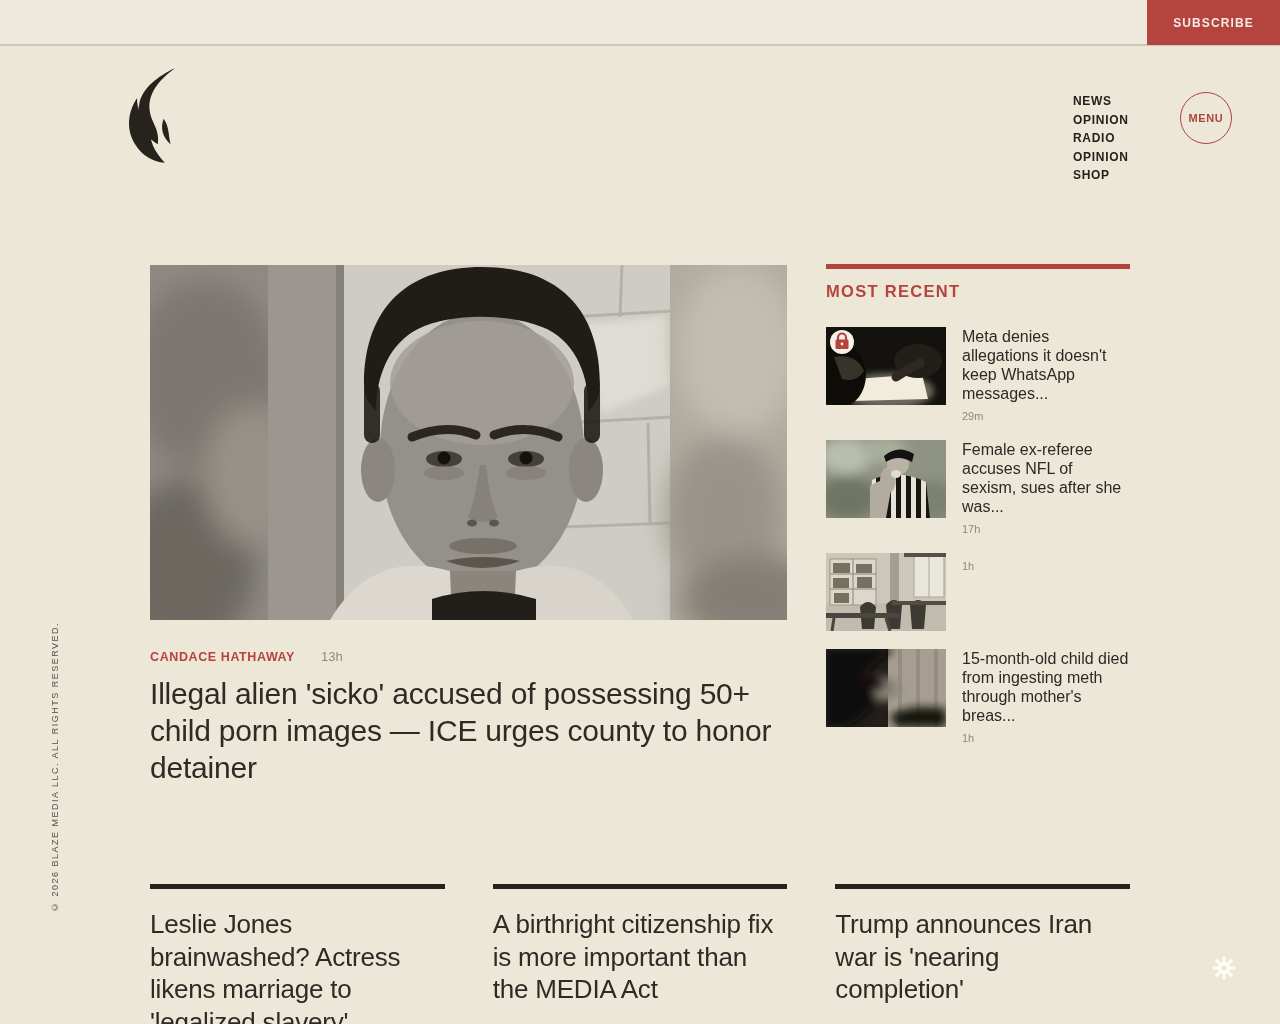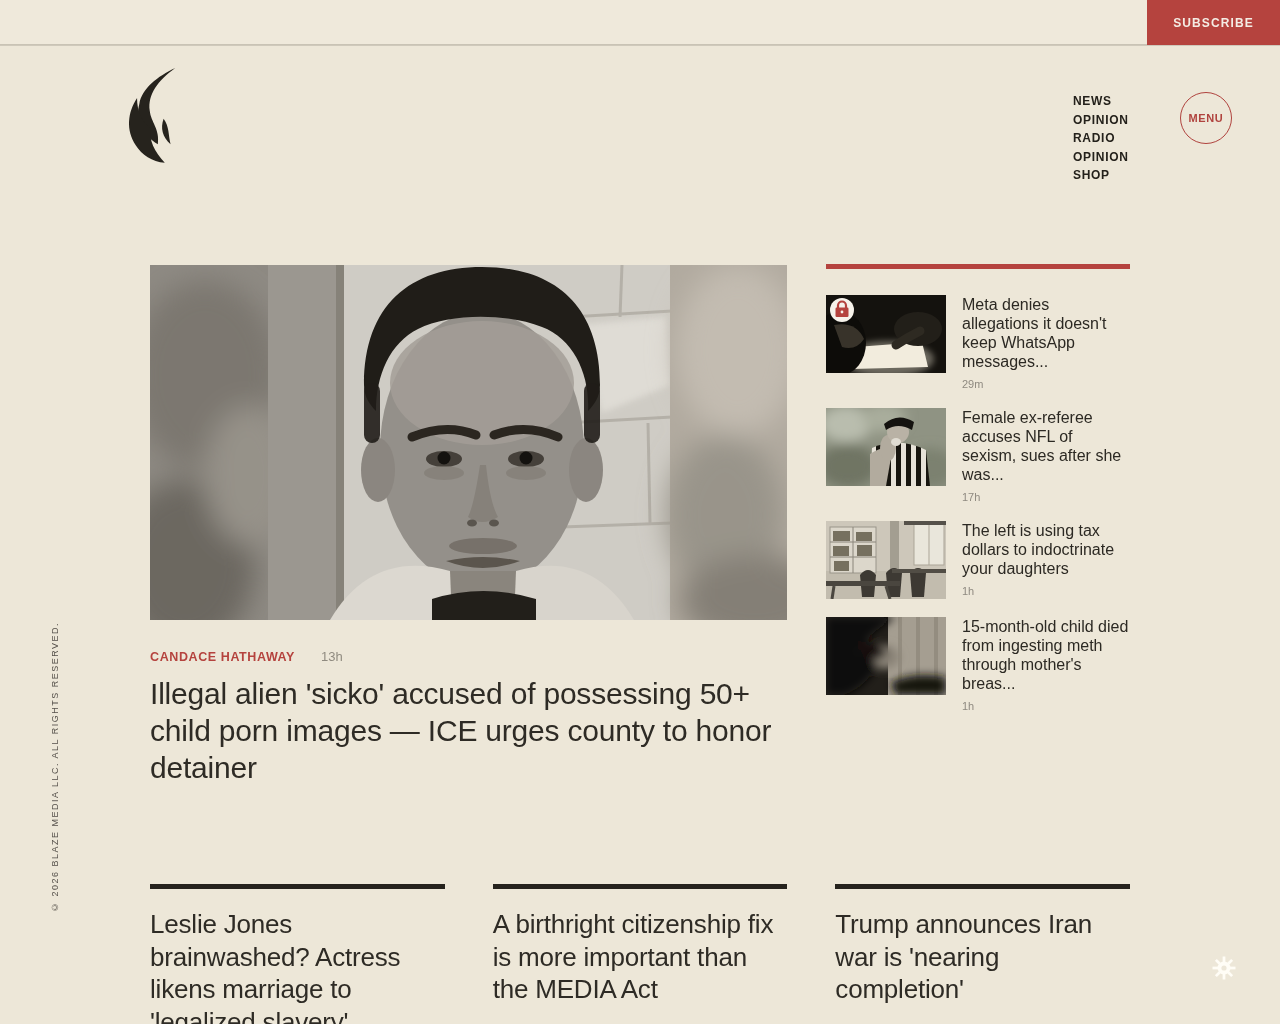--- a/index.html
+++ b/index.html
@@ -206,6 +206,7 @@
 
 <aside class="sidebar">
   <div class="rule"></div>
+  <div class="sidebar-title">MOST RECENT</div>
   <ul class="recent-list">
 
     <li class="recent-item">

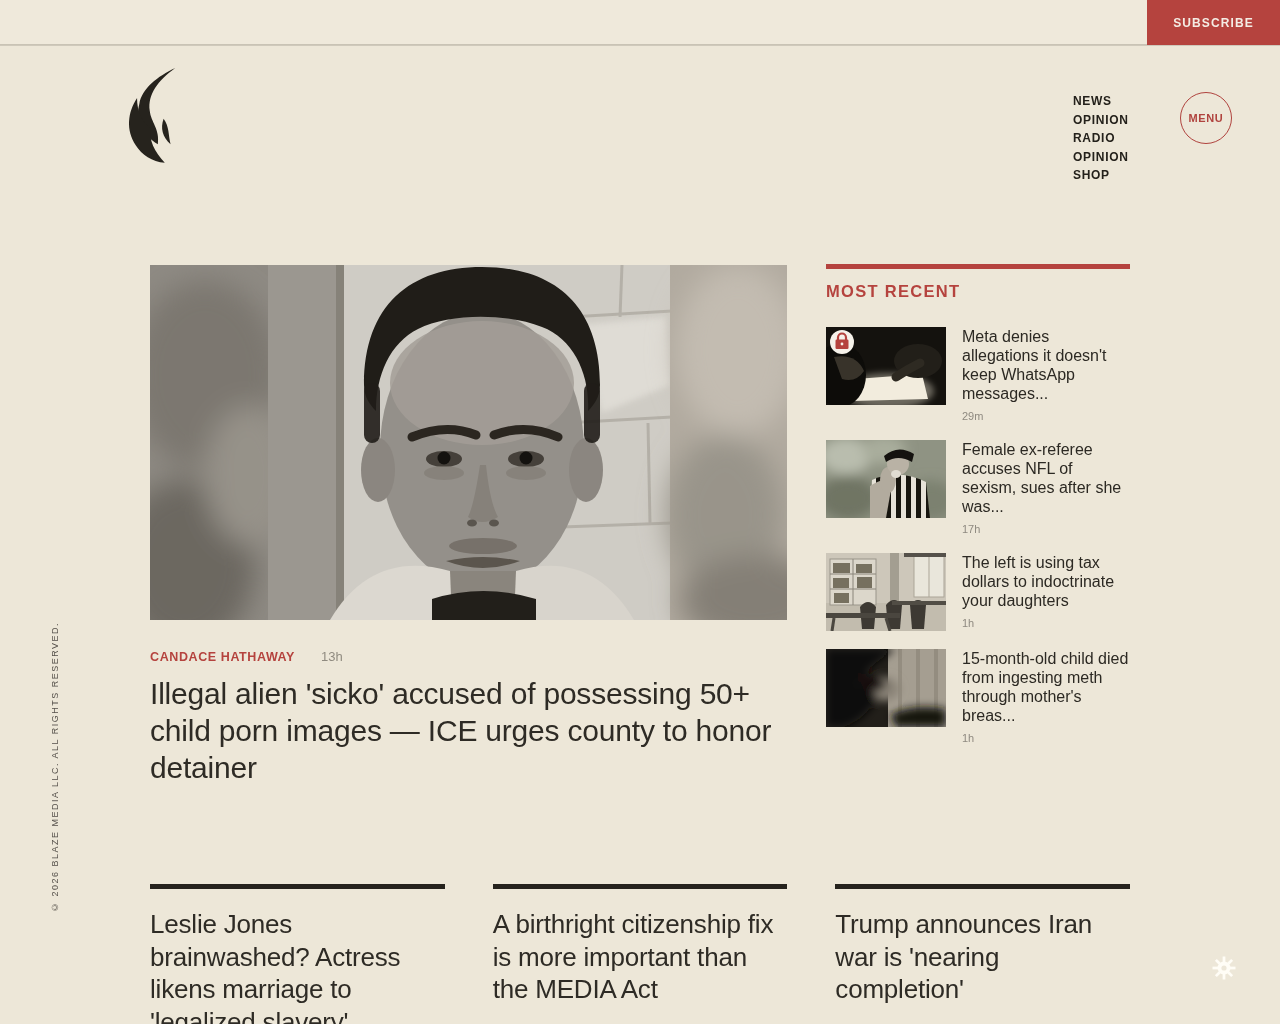--- a/index.html
+++ b/index.html
@@ -305,7 +305,6 @@
         </svg>
       </div>
       <div class="recent-text">
-        <div class="recent-headline">The left is using tax dollars to indoctrinate your daughters</div>
         <div class="recent-time">1h</div>
       </div>
     </li>

